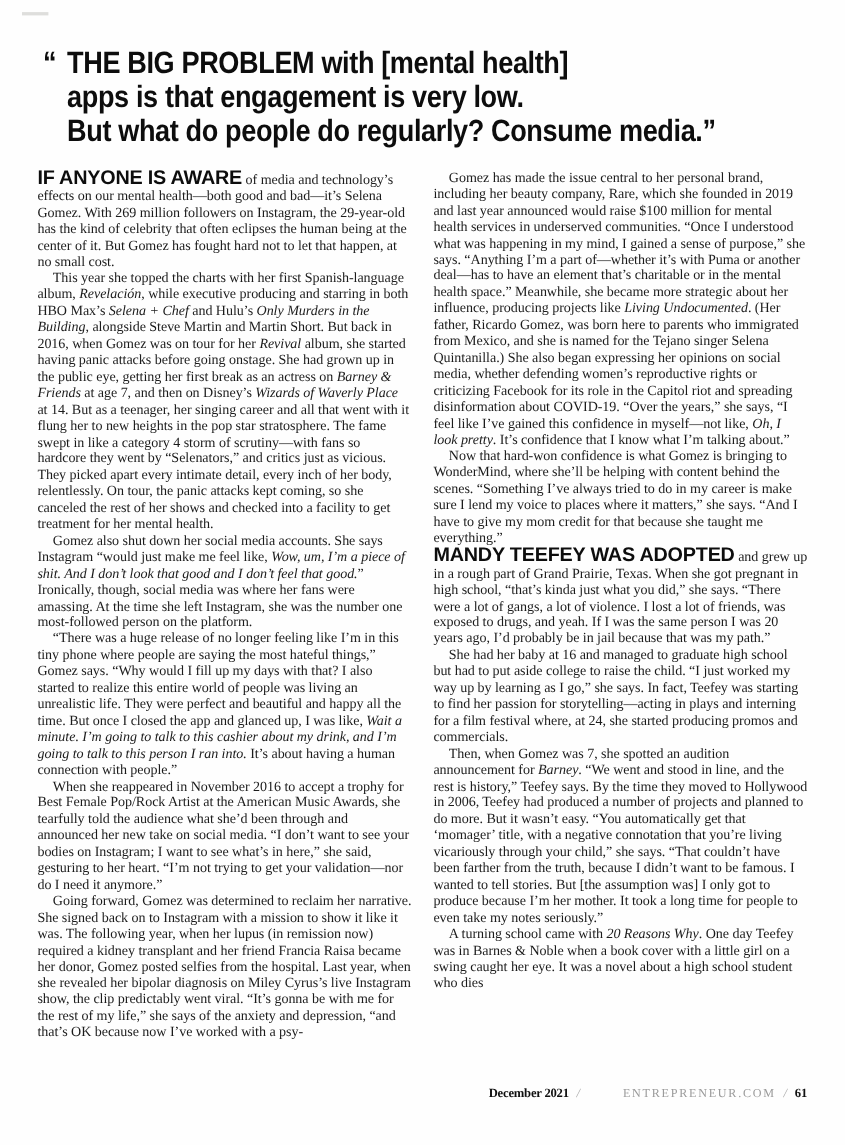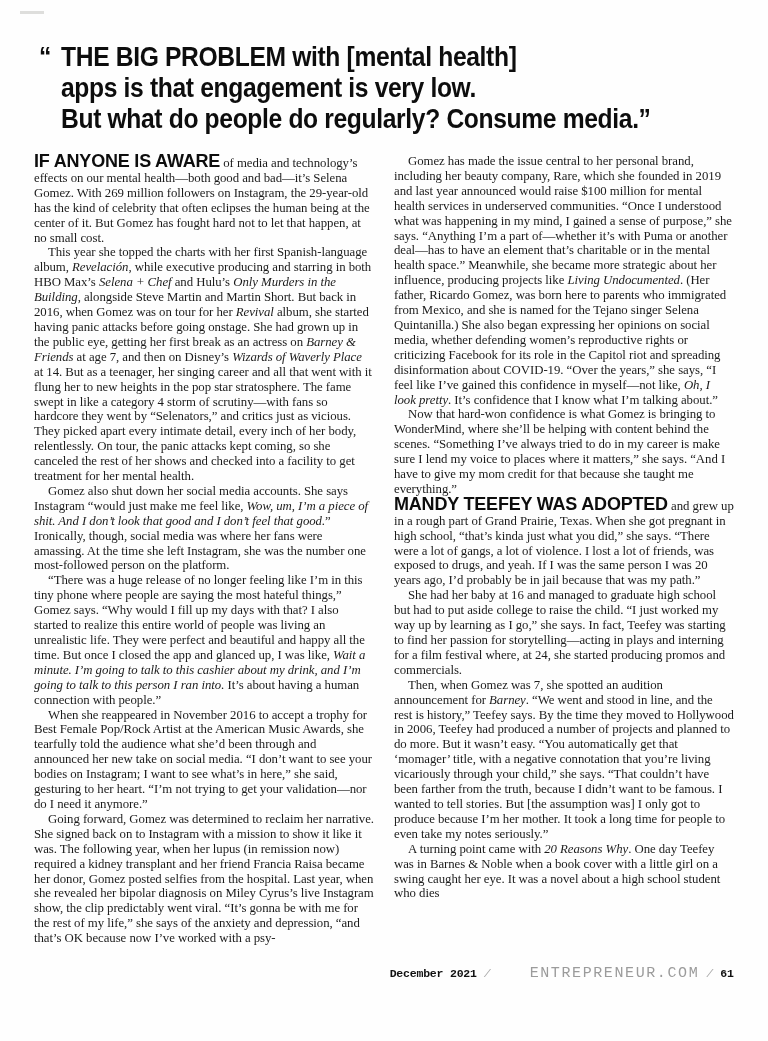--- a/index.html
+++ b/index.html
@@ -139,7 +139,7 @@
         <p class="para section-gap"><span class="lead">MANDY TEEFEY WAS ADOPTED</span><span> and grew up in a rough part of Grand Prairie, Texas. When she got pregnant in high school, “that’s kinda just what you did,” she says. “There were a lot of gangs, a lot of violence. I lost a lot of friends, was exposed to drugs, and yeah. If I was the same person I was 20 years ago, I’d probably be in jail because that was my path.”</span></p>
         <p class="para indent"><span>She had her baby at 16 and managed to graduate high school but had to put aside college to raise the child. “I just worked my way up by learning as I go,” she says. In fact, Teefey was starting to find her passion for storytelling—acting in plays and interning for a film festival where, at 24, she started producing promos and commercials.</span></p>
         <p class="para indent"><span>Then, when Gomez was 7, she spotted an audition announcement for </span><em>Barney</em><span>. “We went and stood in line, and the rest is history,” Teefey says. By the time they moved to Hollywood in 2006, Teefey had produced a number of projects and planned to do more. But it wasn’t easy. “You automatically get that ‘momager’ title, with a negative connotation that you’re living vicariously through your child,” she says. “That couldn’t have been farther from the truth, because I didn’t want to be famous. I wanted to tell stories. But [the assumption was] I only got to produce because I’m her mother. It took a long time for people to even take my notes seriously.”</span></p>
-        <p class="para indent"><span>A turning point came with </span><em>20 Reasons Why</em><span>. One day Teefey was in Barnes &amp; Noble when a book cover with a little girl on a swing caught her eye. It was a novel about a high school student who dies</span></p>
+        <p class="para indent"><span>A turning school came with </span><em>20 Reasons Why</em><span>. One day Teefey was in Barnes &amp; Noble when a book cover with a little girl on a swing caught her eye. It was a novel about a high school student who dies</span></p>
       </div>
   </div>
 

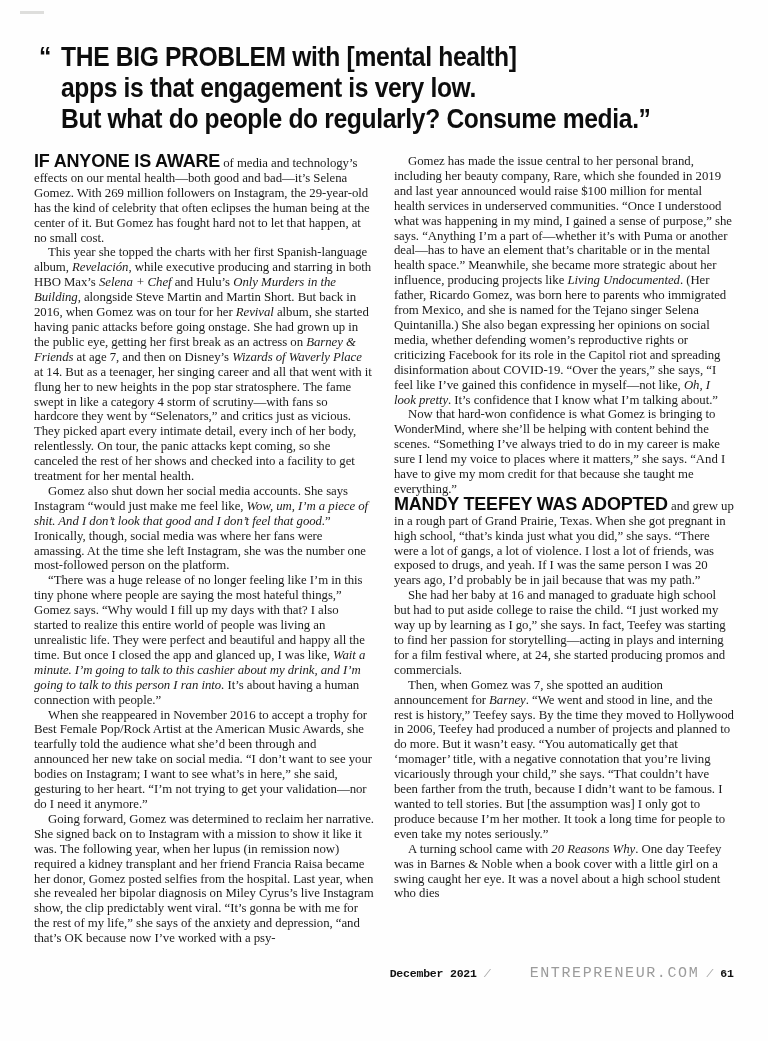--- a/index.html
+++ b/index.html
@@ -83,11 +83,11 @@
   .footer {
     position: absolute;
     right: 34px;
-    top: 965px;
-    font-family: Liberation Mono, monospace;
+    top: 988px;
+    font-family: Liberation Serif, serif;
     font-size: 11.5px;
     display: flex;
-    align-items: center;
+    align-items: flex-start;
     gap: 7px;
     white-space: nowrap;
   }

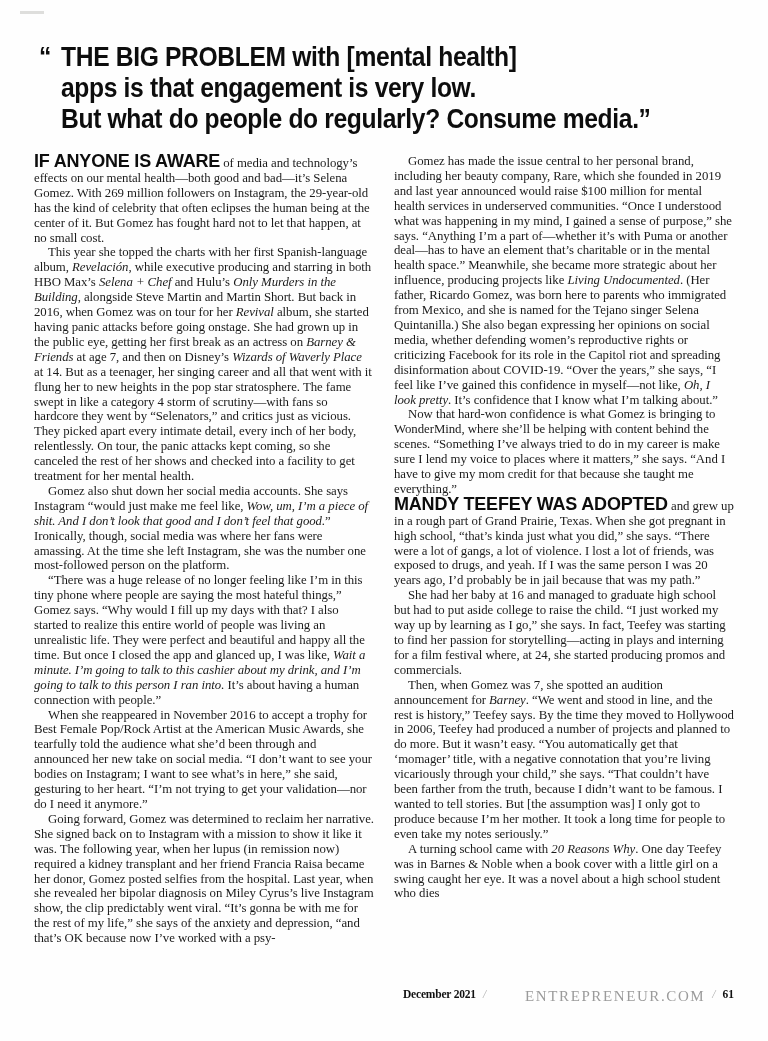--- a/index.html
+++ b/index.html
@@ -103,7 +103,7 @@
   .footer-site {
     color: #9b9b9b;
     letter-spacing: 1.6px;
-    font-size: 15px;
+    font-size: 11px;
     padding-left: 32px;
   }
   .footer-page {

